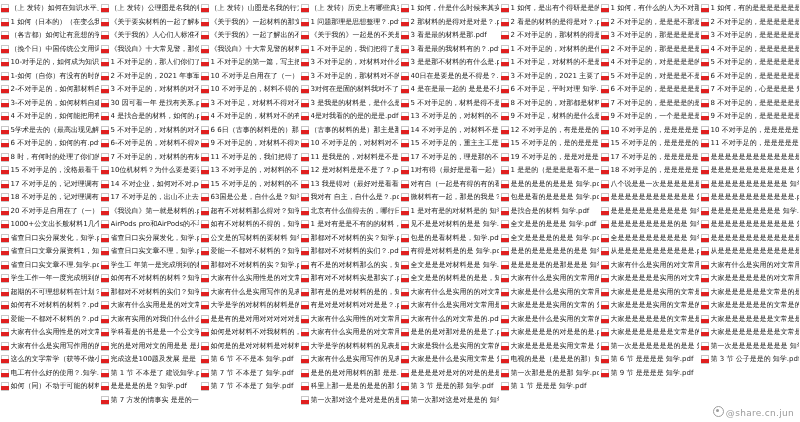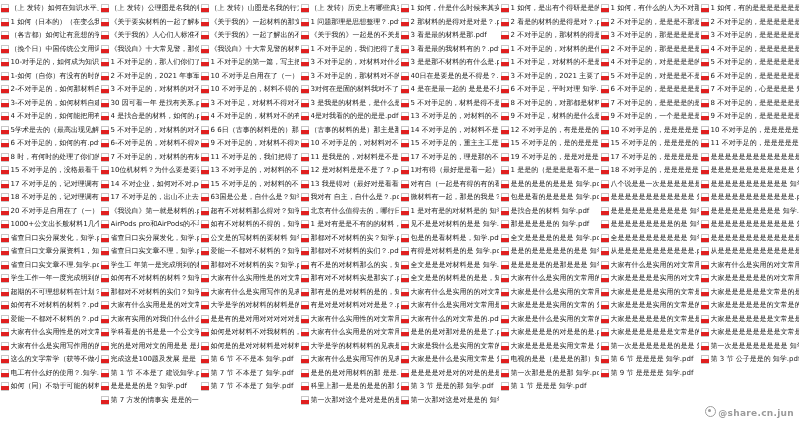--- a/index.html
+++ b/index.html
@@ -1280,7 +1280,7 @@
             <span class="sheet"></span>
             <span class="band"></span>
           </span>
-          <span class="file-label">那是是是是是的 知学.pdf</span>
+          <span class="file-label">全文是是的是是是 知学.pdf</span>
         </div>
         <div class="file-row">
           <span class="pdf-icon">

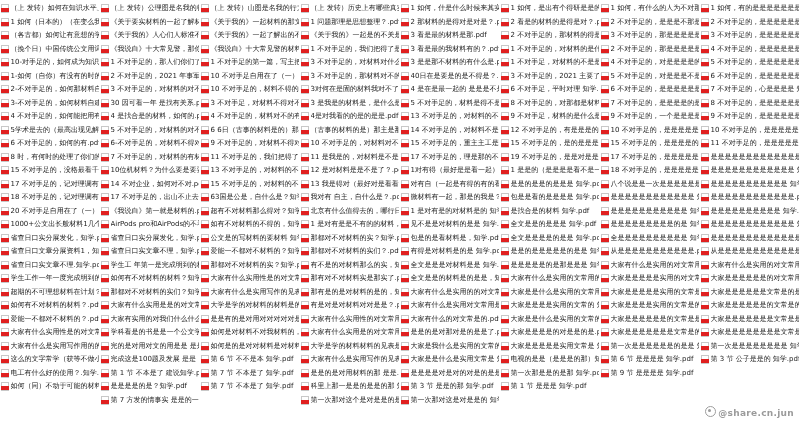--- a/index.html
+++ b/index.html
@@ -83,7 +83,6 @@
     letter-spacing: 0.3px;
     opacity: 0.85;
     pointer-events: none;
-    font-weight: bold;
   }
   .wm-logo {
     display: inline-block;

